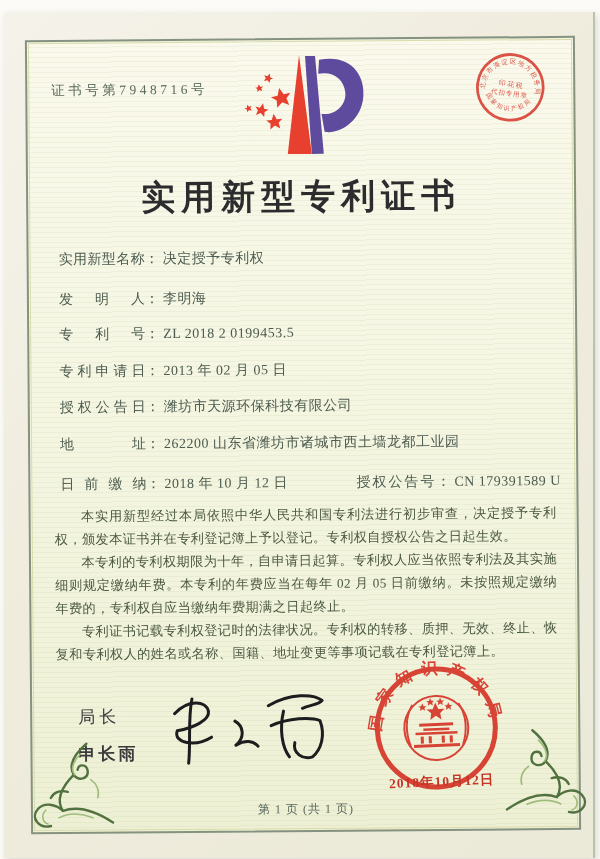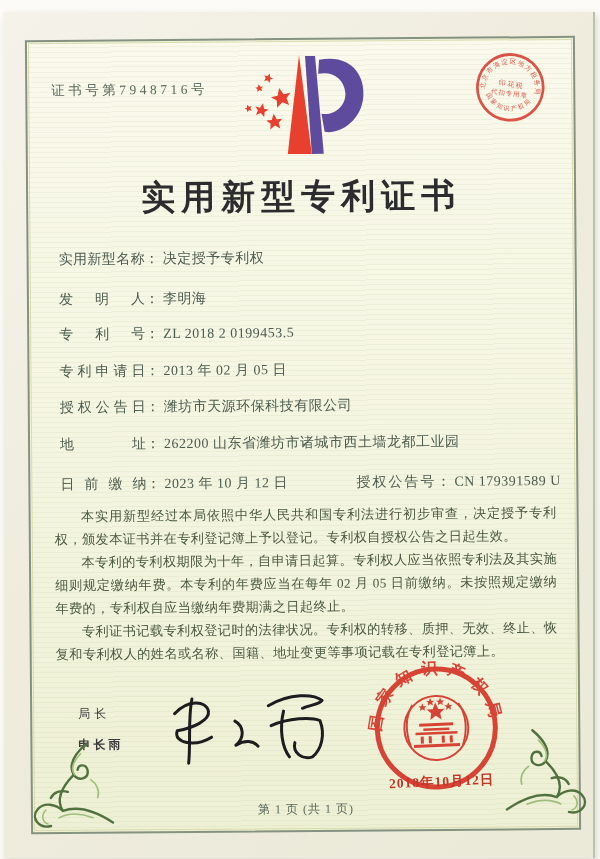--- a/index.html
+++ b/index.html
@@ -131,7 +131,7 @@
         <span class="flabel">地址</span><span class="fcolon">：</span><span class="fvalue">262200 山东省潍坊市诸城市西土墙龙都工业园</span>
       </div>
       <div class="row" style="top:434px;width:500px">
-        <span class="flabel">日前缴纳</span><span class="fcolon">：</span><span class="fvalue">2023 年 10 月 12 日</span>
+        <span class="flabel">日前缴纳</span><span class="fcolon">：</span><span class="fvalue">2018 年 10 月 12 日</span>
         <span class="row-right">
           <span class="flabel2">授权公告号</span><span class="fcolon">：</span><span class="fvalue">CN 179391589 U</span>
         </span>

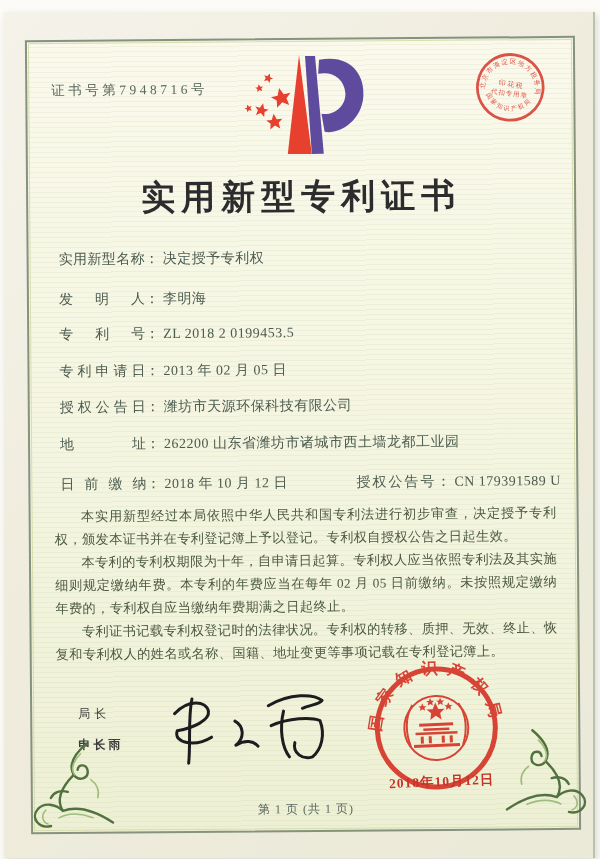--- a/index.html
+++ b/index.html
@@ -47,7 +47,7 @@
     text-align:justify;letter-spacing:.4px;
   }
   .body-text p{margin:0;text-indent:2em;}
-  .signer{position:absolute;left:46px;top:664px;color:#3a3a3c;font-size:12px;}
+  .signer{position:absolute;left:46px;top:664px;color:#3a3a3c;font-size:17px;}
   .signer .name{margin-top:14px;letter-spacing:3px;font-weight:bold;}
   .signer .role{letter-spacing:4px;}
   .signature{position:absolute;left:131px;top:640px;width:180px;height:100px;transform:rotate(-2deg);}

